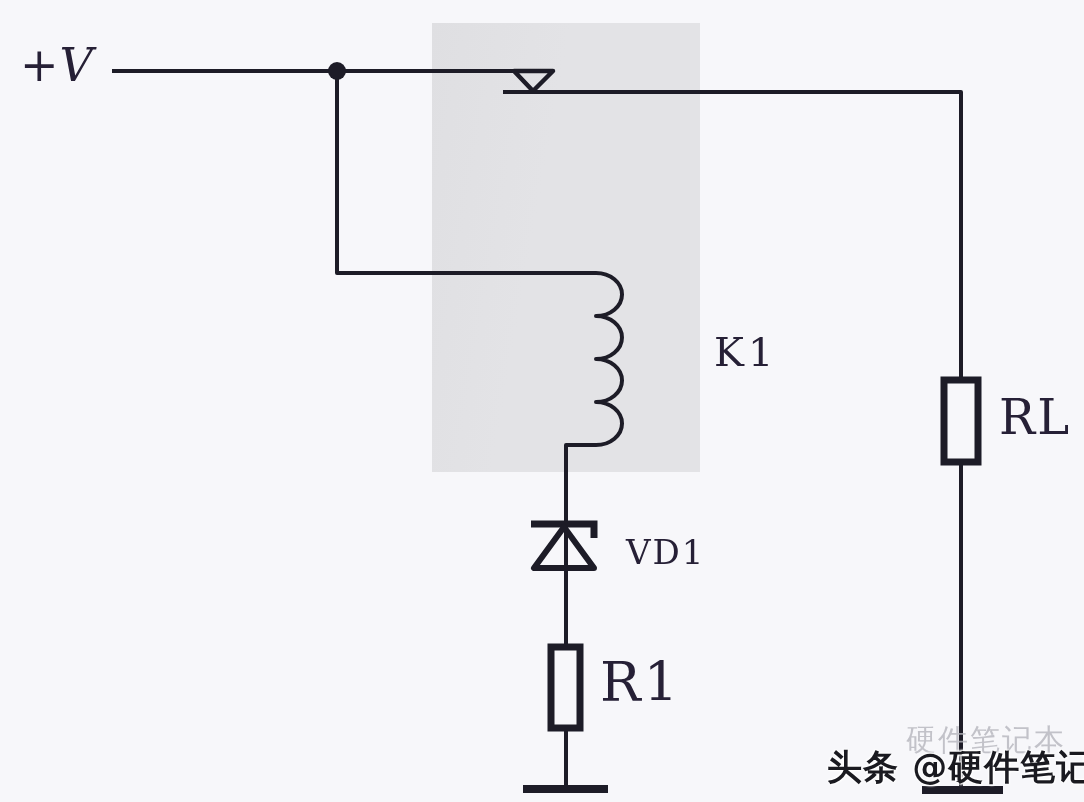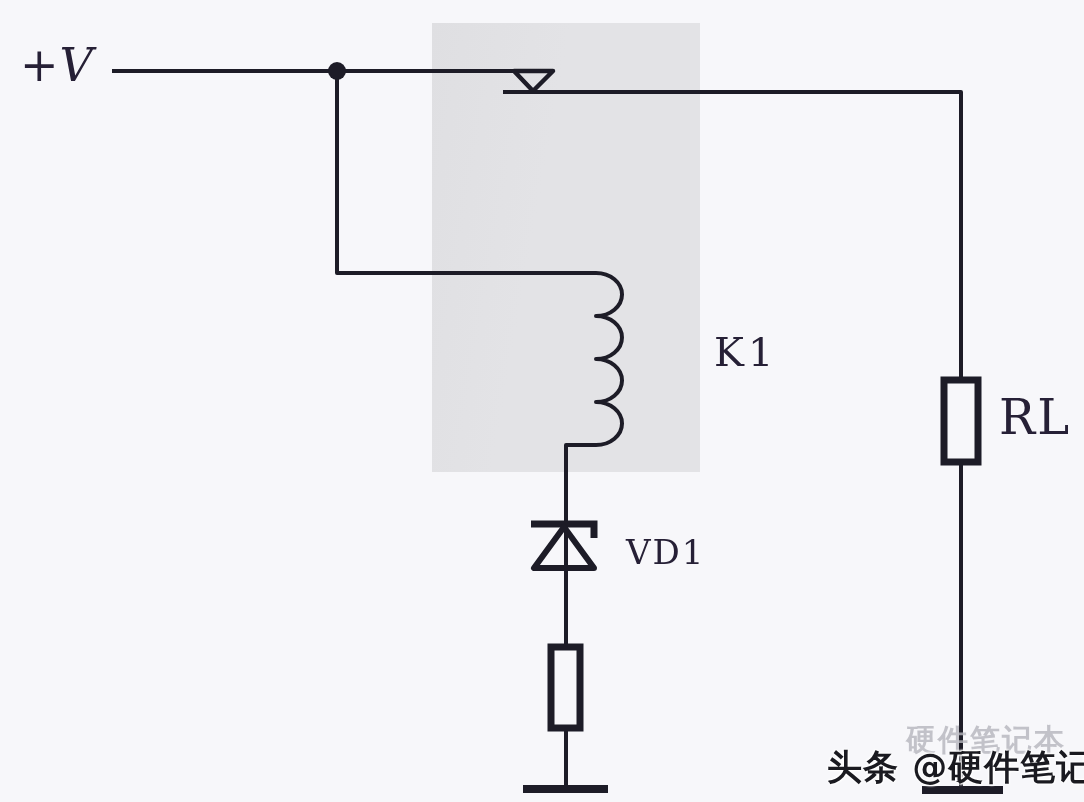--- a/index.html
+++ b/index.html
@@ -91,6 +91,7 @@
   <div class="lbl lbl-k1">K1</div>
   <div class="lbl lbl-rl">RL</div>
   <div class="lbl lbl-vd1">VD1</div>
+  <div class="lbl lbl-r1">R1</div>
 
   <div class="wm-ghost">硬件笔记本</div>
   <div class="wm-main">头条 @硬件笔记本</div>

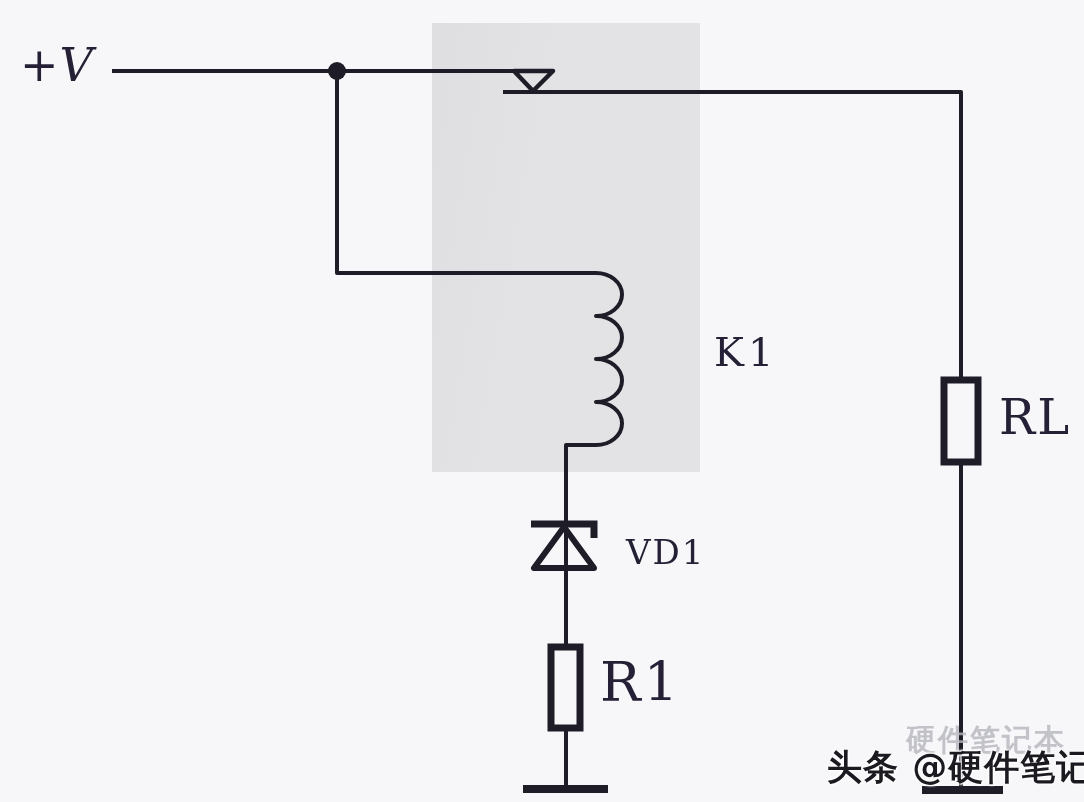--- a/index.html
+++ b/index.html
@@ -38,7 +38,7 @@
   .lbl-r1{left:600px;top:656px;font-size:54px;letter-spacing:3px;}
   .wm-ghost{
     position:absolute;left:906px;top:720px;
-    font-size:30px;font-weight:700;letter-spacing:2px;
+    font-size:30px;font-weight:400;letter-spacing:2px;
     color:var(--watermark-ghost);opacity:.8;
     white-space:nowrap;
   }

